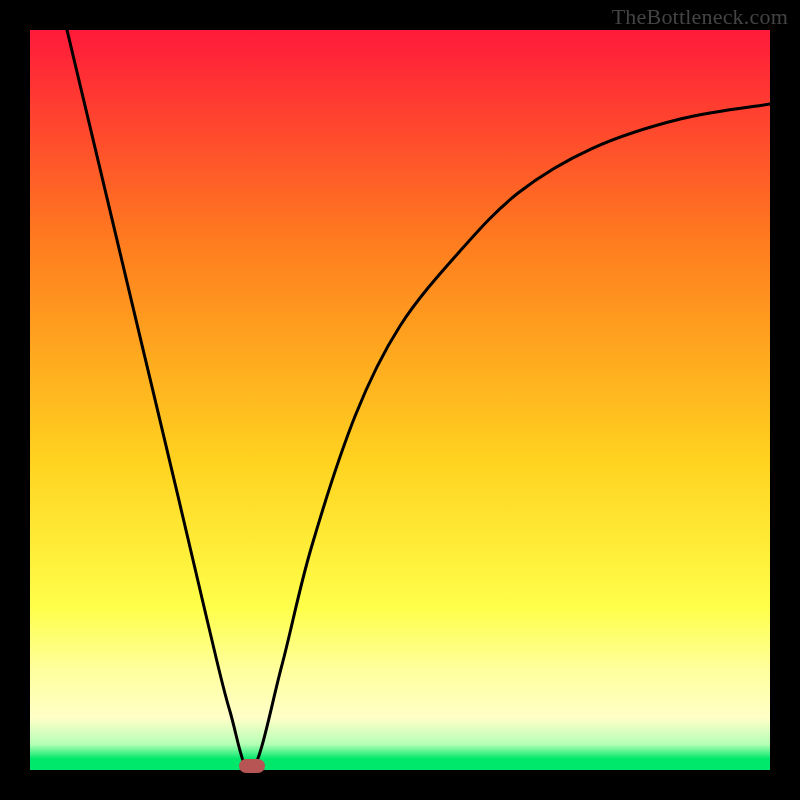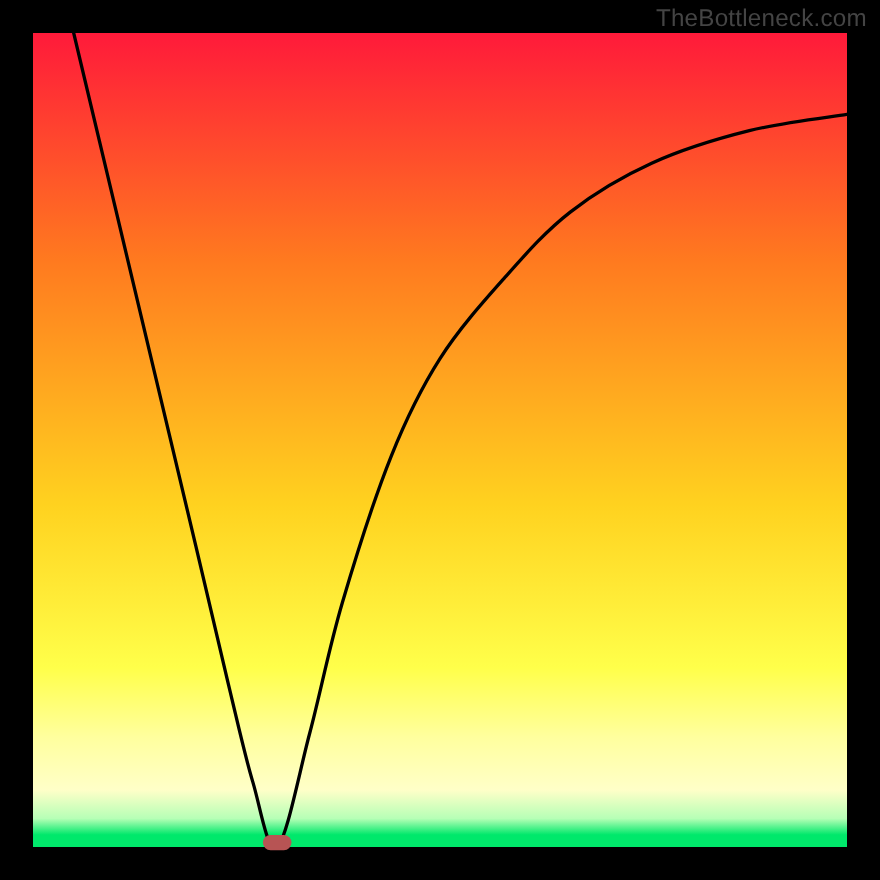--- a/index.html
+++ b/index.html
@@ -16,6 +16,7 @@
     width: 800px;
     height: 716px;
     background: #000;
+    font-family: Liberation Serif, serif;
   }
   .watermark {
     position: absolute;

